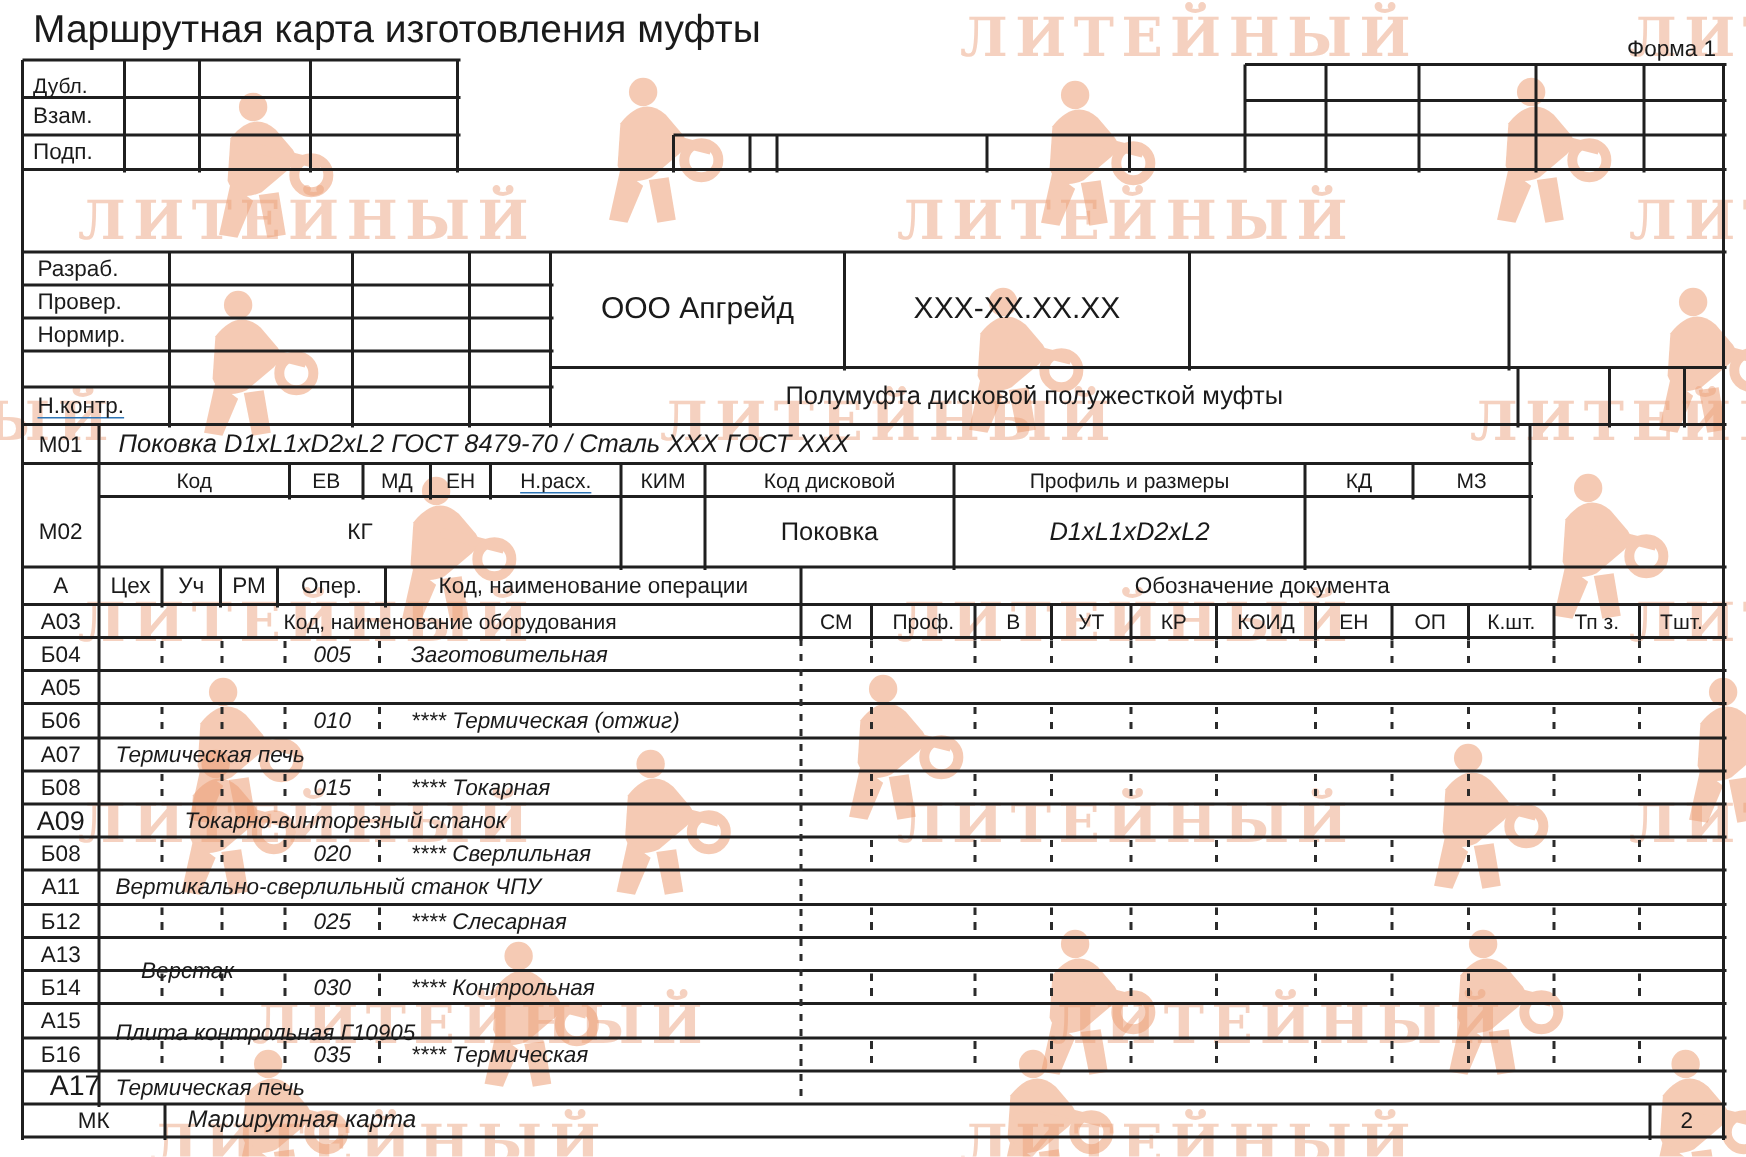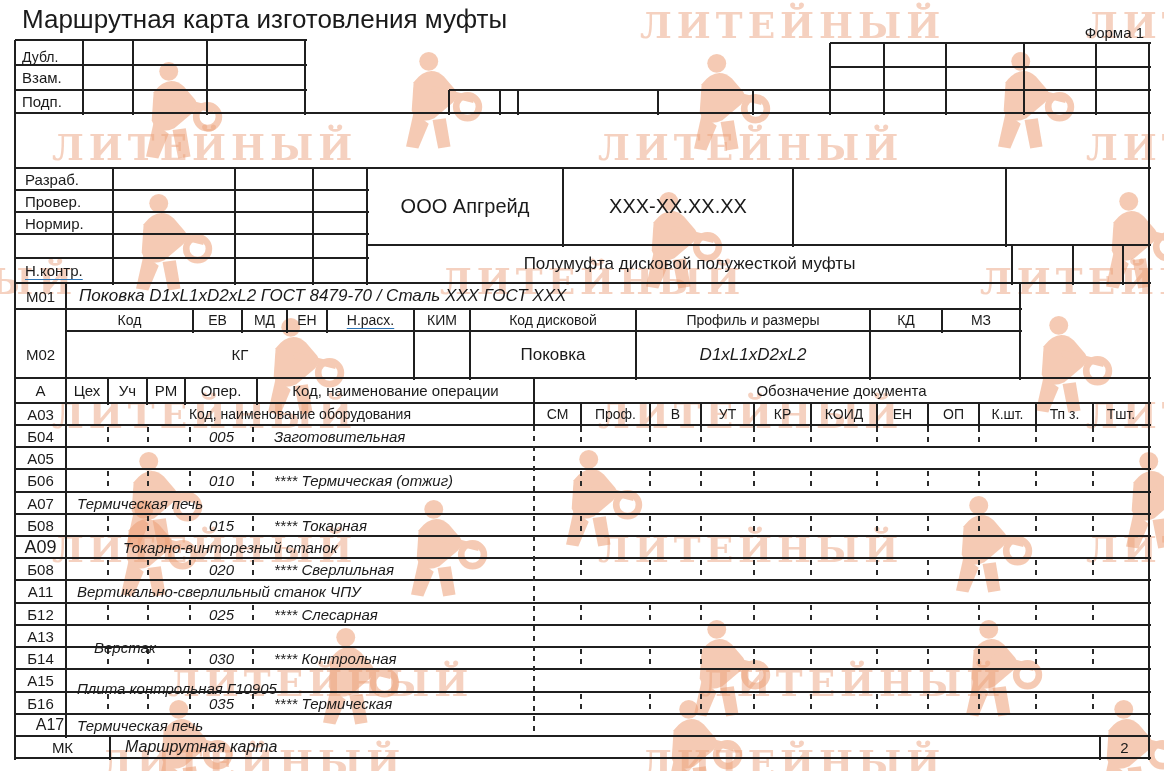--- a/index.html
+++ b/index.html
@@ -535,7 +535,7 @@
     <div class="t " style="left: 15px; top: 692px; width: 51px; height: 22px; font-size: 15px;">Б16</div>
     <div class="t it" style="left: 190px; top: 692px; width: 63px; height: 22px; font-size: 15px;">035</div>
     <div class="t it lft" style="left: 267px; top: 692px; width: 560px; height: 22px; font-size: 15px;">**** Термическая</div>
-    <div class="t " style="left: 15px; top: 714px; width: 70px; height: 22px; font-size: 16px;">А17</div>
+    <div class="t " style="left: 15px; top: 714px; width: 70px; height: 22px; font-size: 19px;">А17</div>
     <div class="t it lft" style="left: 70px; top: 714px; width: 460px; height: 22px; font-size: 15px;">Термическая печь</div>
   </div>
 

